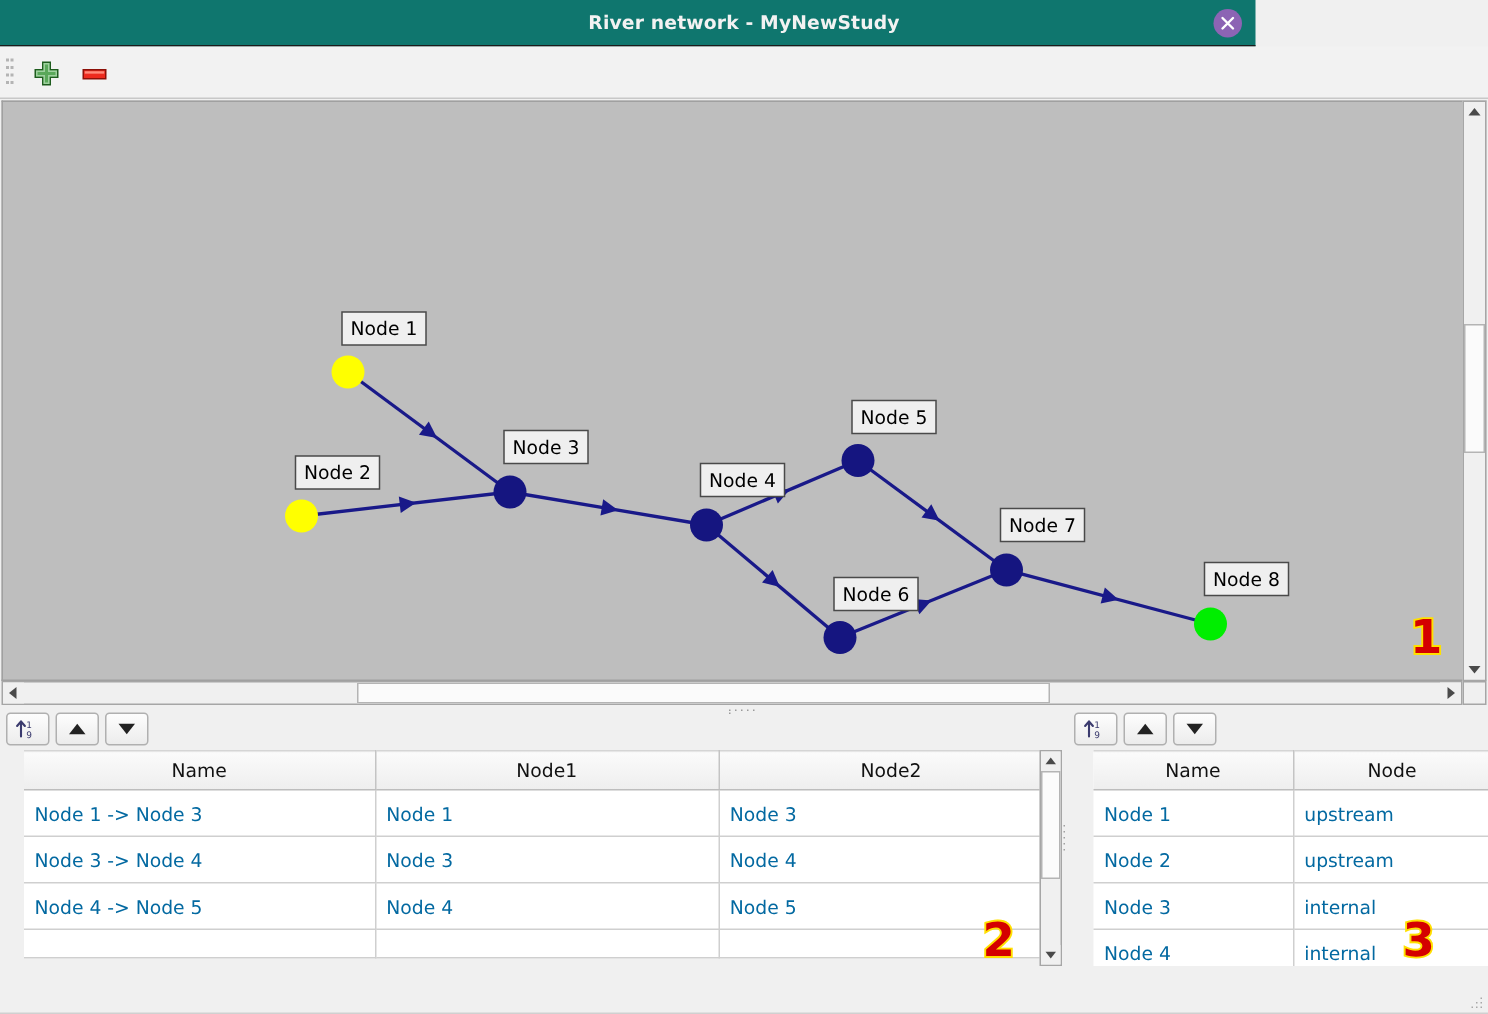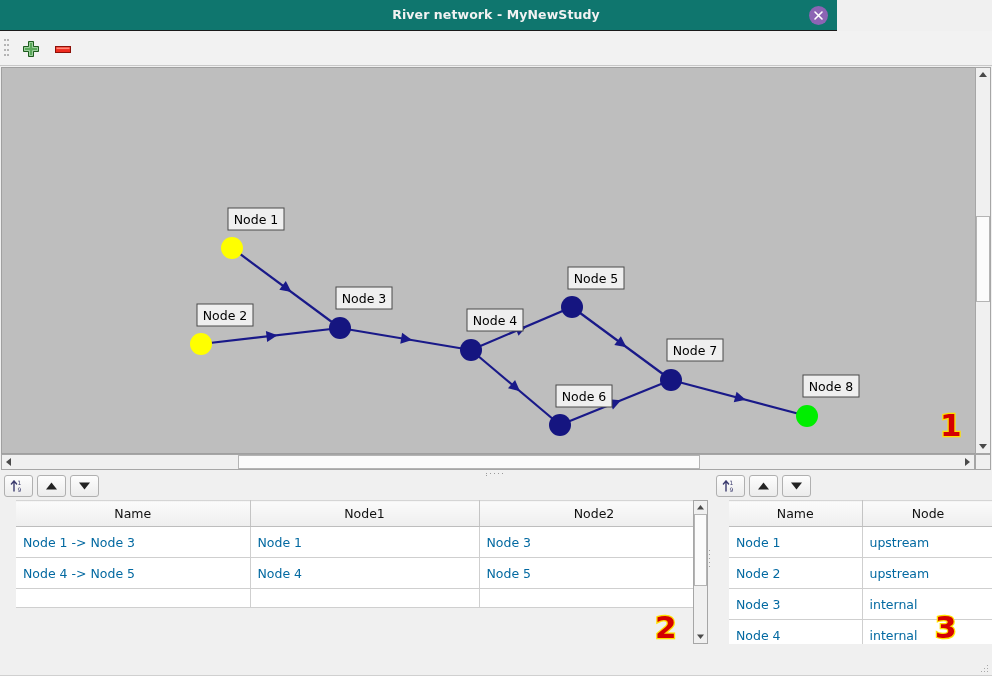--- a/index.html
+++ b/index.html
@@ -491,6 +491,11 @@
               <td>Node 3</td>
             </tr>
             <tr>
+              <td>Node 3 -&gt; Node 4</td>
+              <td>Node 3</td>
+              <td>Node 4</td>
+            </tr>
+            <tr>
               <td>Node 4 -&gt; Node 5</td>
               <td>Node 4</td>
               <td>Node 5</td>

